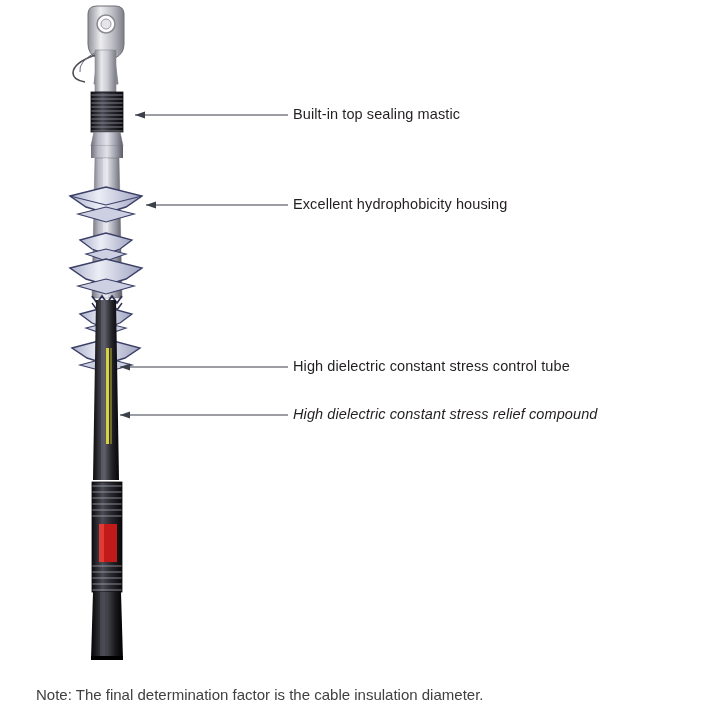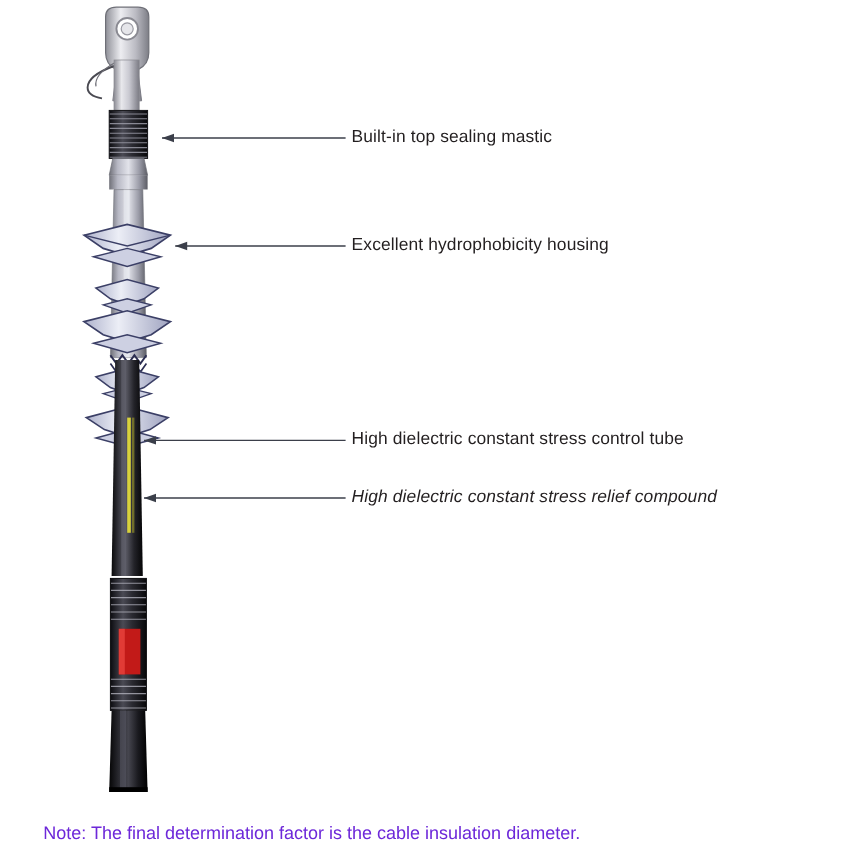--- a/index.html
+++ b/index.html
@@ -38,7 +38,7 @@
     left: 36px;
     top: 686px;
     font-size: 15px;
-    color: #6d28d9;
+    color: #404040;
     white-space: nowrap;
   }
 </style>

